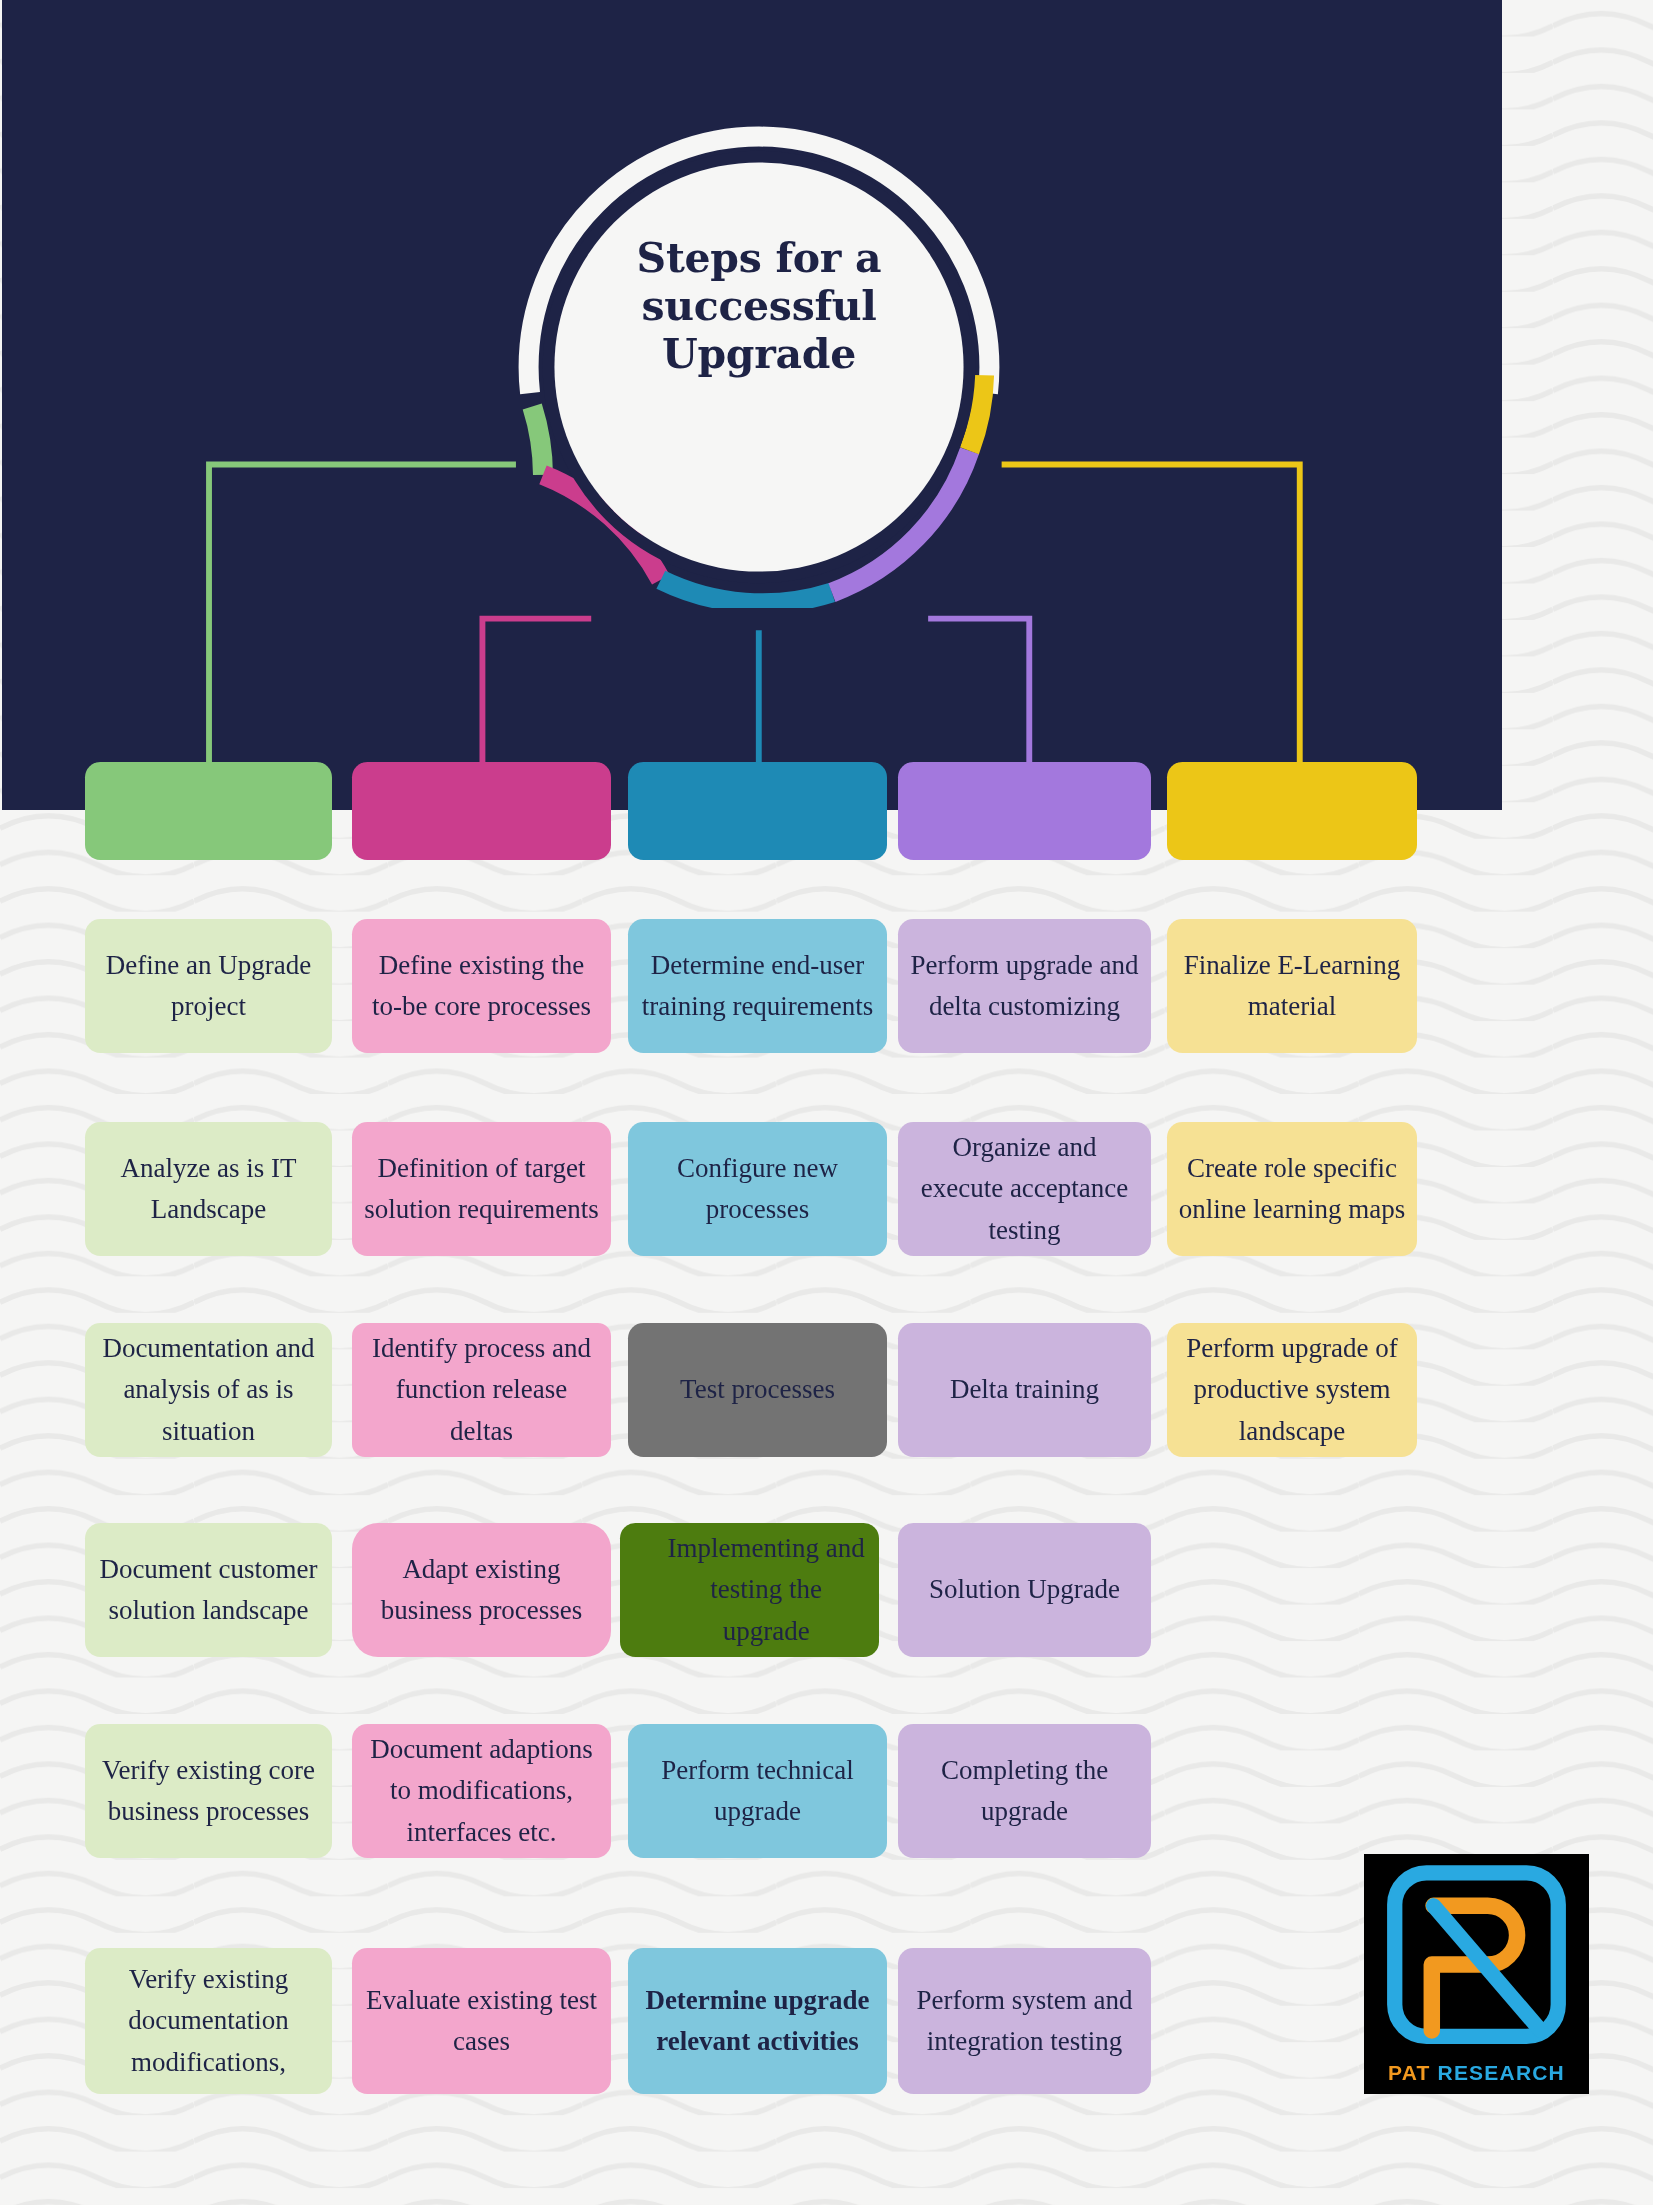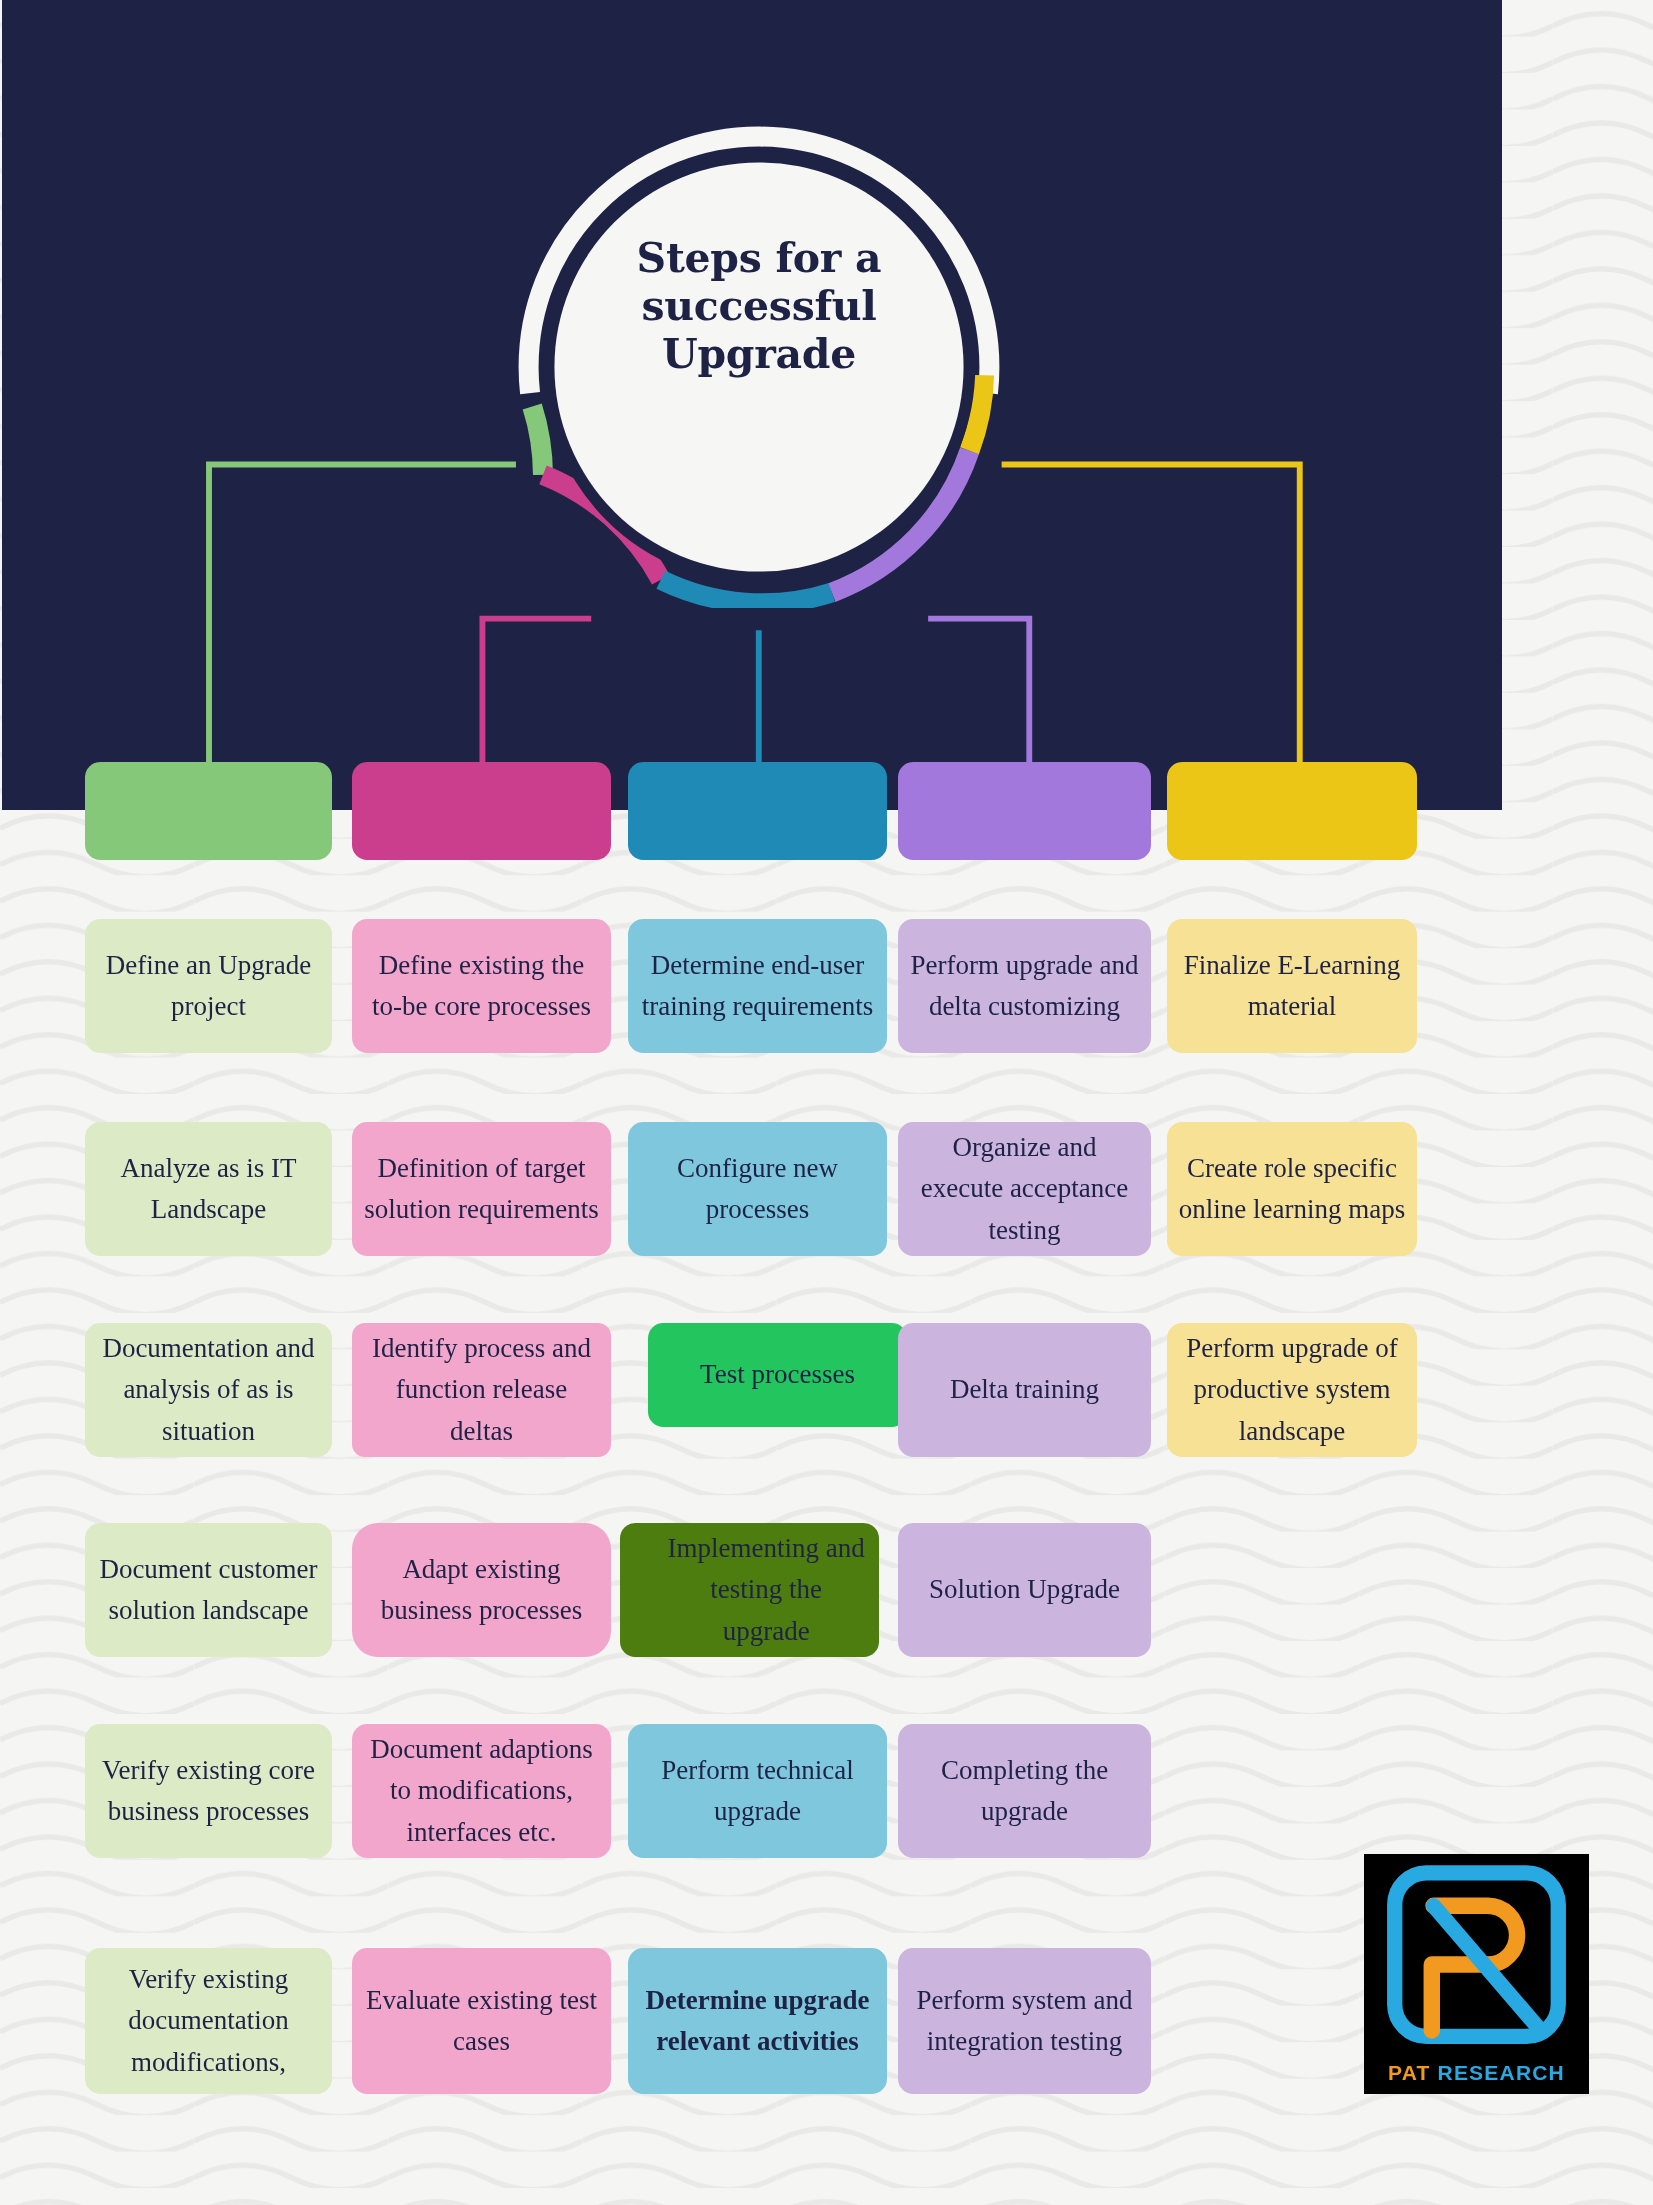--- a/index.html
+++ b/index.html
@@ -139,7 +139,7 @@
     <div class="card" style="left: 352px; top: 1948px; width: 259px; height: 146px; background: rgb(243, 166, 204);">Evaluate existing test cases</div>
     <div class="card" style="left: 628px; top: 919px; width: 259px; height: 134px; background: rgb(127, 199, 221);">Determine end-user training requirements</div>
     <div class="card" style="left: 628px; top: 1122px; width: 259px; height: 134px; background: rgb(127, 199, 221);">Configure new processes</div>
-    <div class="card" style="left: 628px; top: 1323px; width: 259px; height: 104px; background: #22c55e; margin-left: 20px;">Test processes</div>
+    <div class="card" style="left: 628px; top: 1323px; width: 259px; height: 134px; background: #737373;">Test processes</div>
     <div class="card" style="left: 620px; top: 1523px; width: 259px; height: 134px; background: #4d7c0f; padding-left: 44px;">Implementing and testing the upgrade</div>
     <div class="card" style="left: 628px; top: 1724px; width: 259px; height: 134px; background: rgb(127, 199, 221);">Perform technical upgrade</div>
     <div class="card" style="left: 628px; top: 1948px; width: 259px; height: 146px; background: rgb(127, 199, 221); font-weight: bold;">Determine upgrade relevant activities</div>

